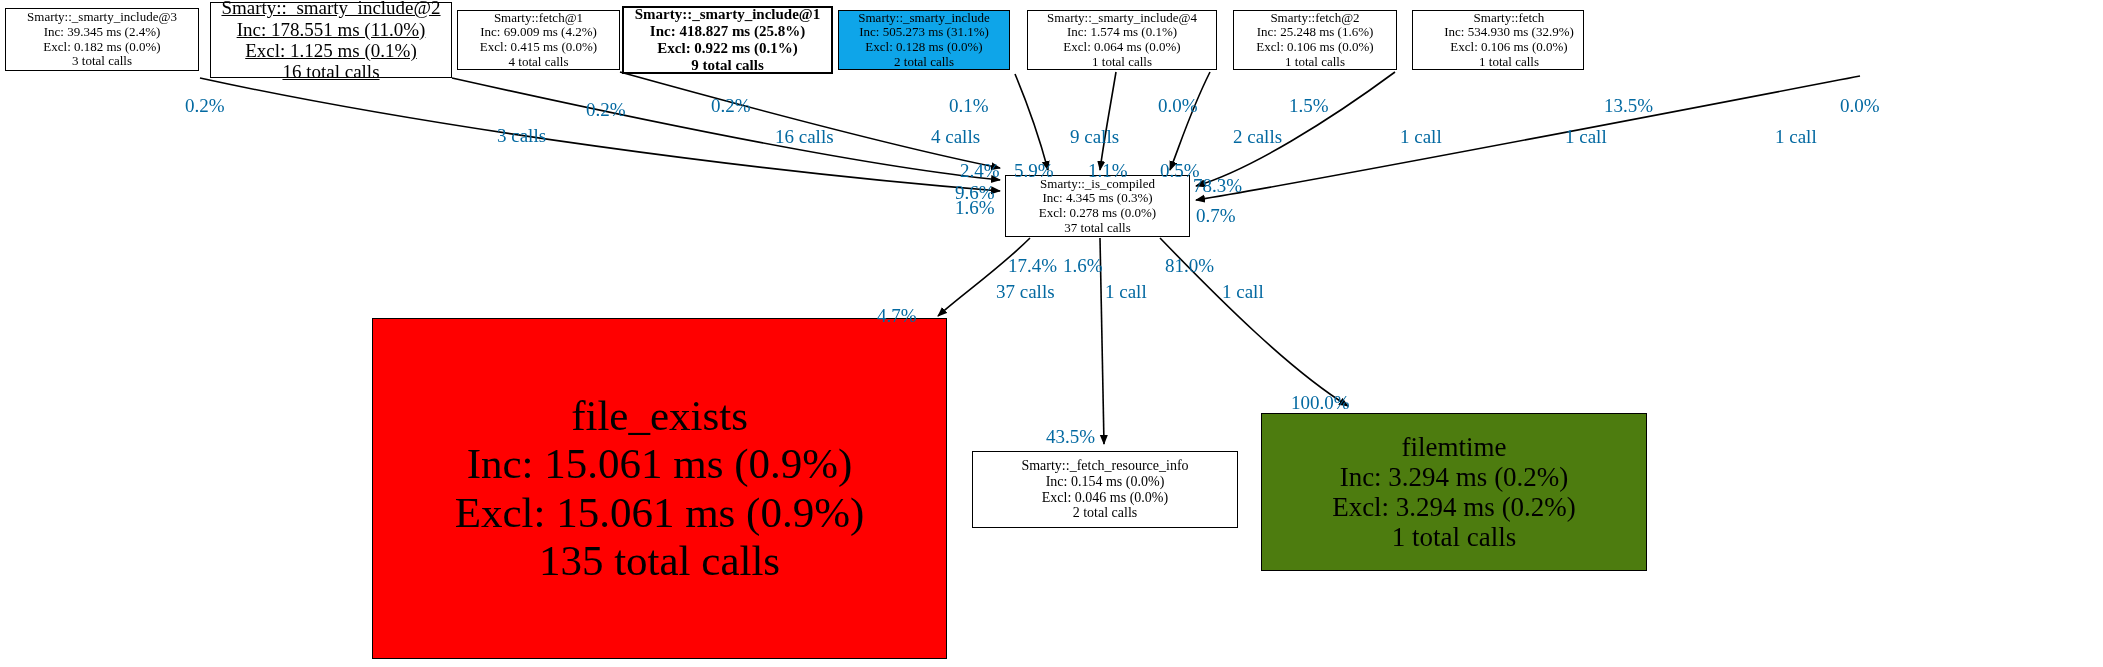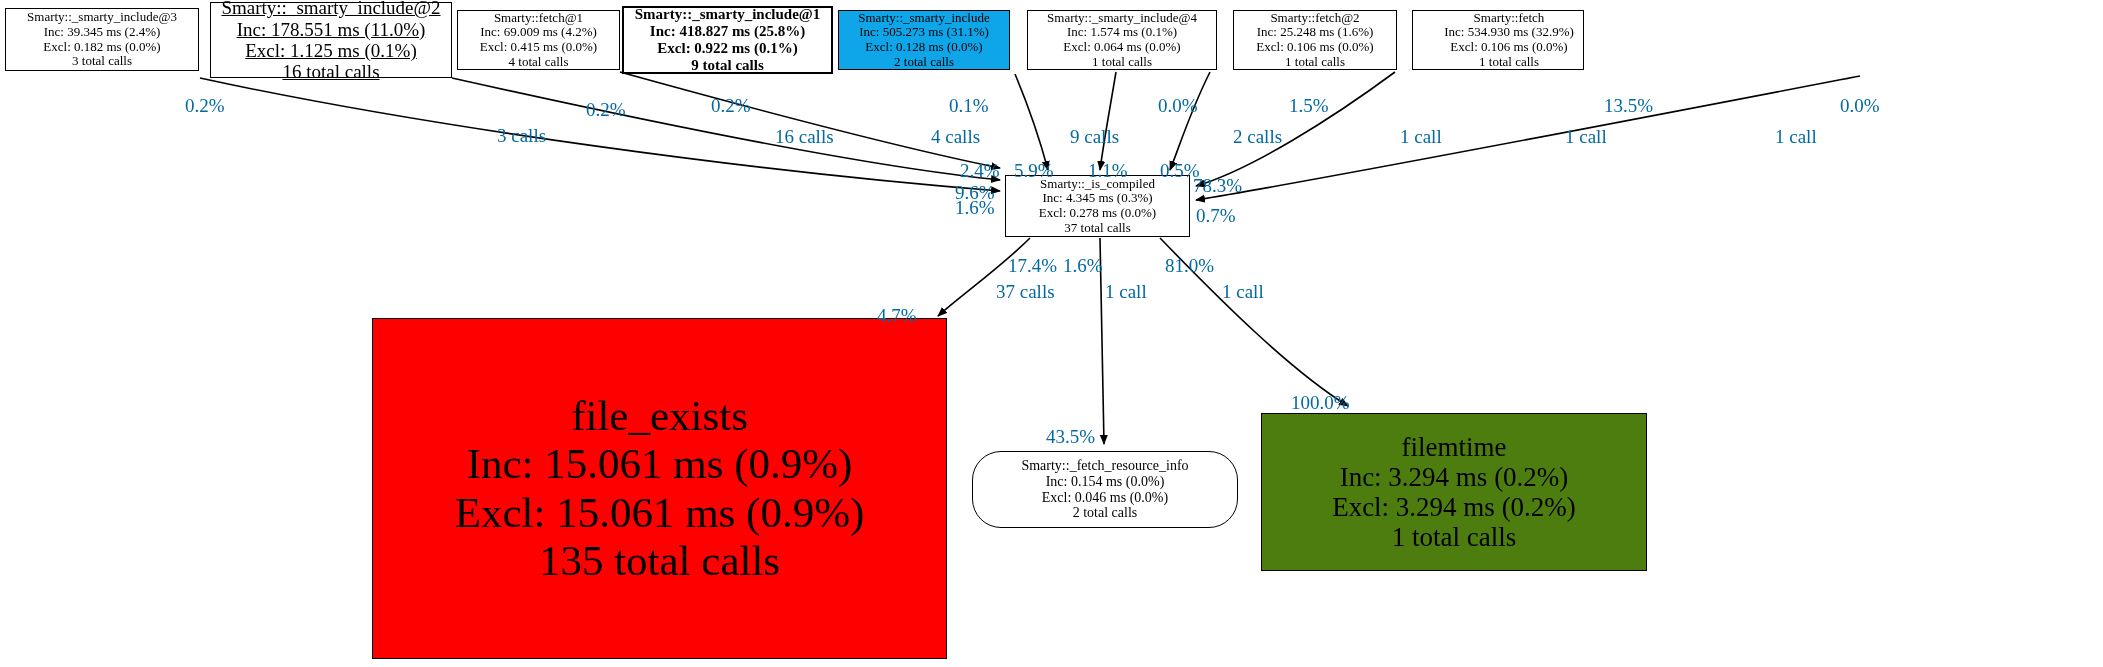--- a/index.html
+++ b/index.html
@@ -137,7 +137,7 @@
         <span class="ln">Excl: 15.061 ms (0.9%)</span>
         <span class="ln">135 total calls</span>
       </div>
-      <div class="node" style="left: 972px; top: 451px; width: 266px; height: 77px; font-size: 14px; background: rgb(255, 255, 255); border-radius: 29px;">
+      <div class="node" style="left: 972px; top: 451px; width: 266px; height: 77px; font-size: 14px; background: rgb(255, 255, 255);">
         <span class="nm">Smarty::_fetch_resource_info</span>
         <span class="ln">Inc: 0.154 ms (0.0%)</span>
         <span class="ln">Excl: 0.046 ms (0.0%)</span>

